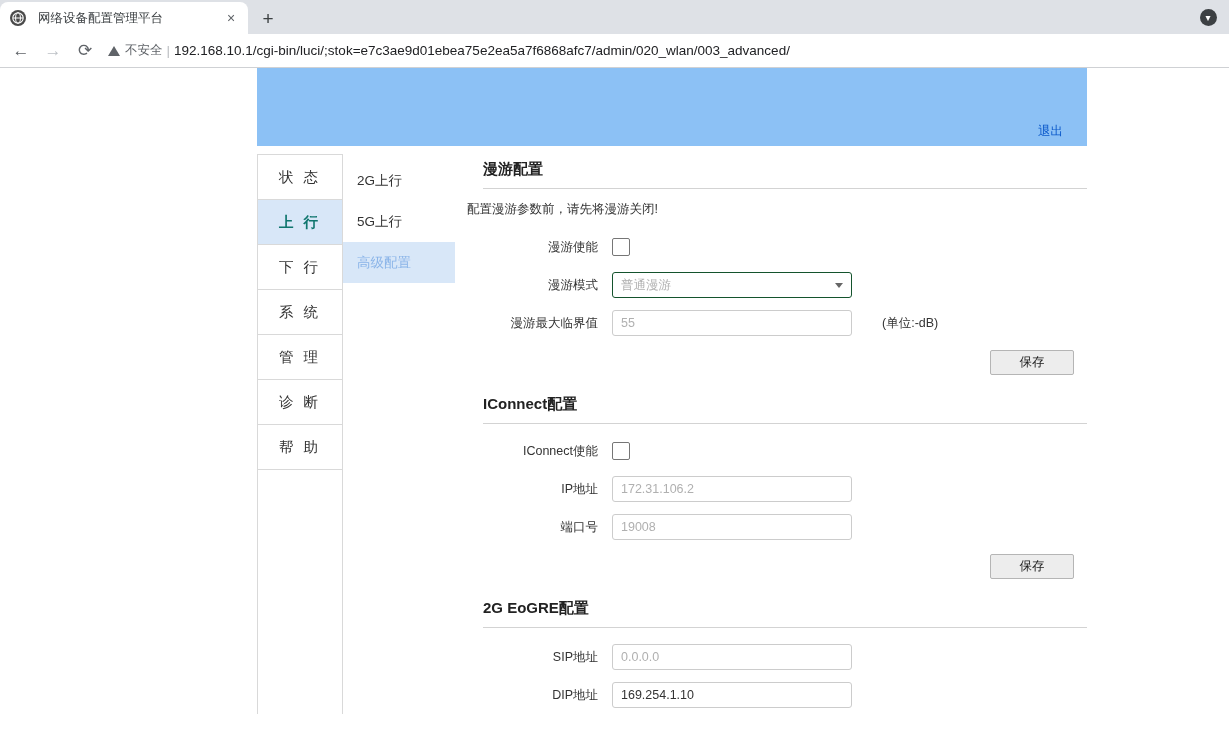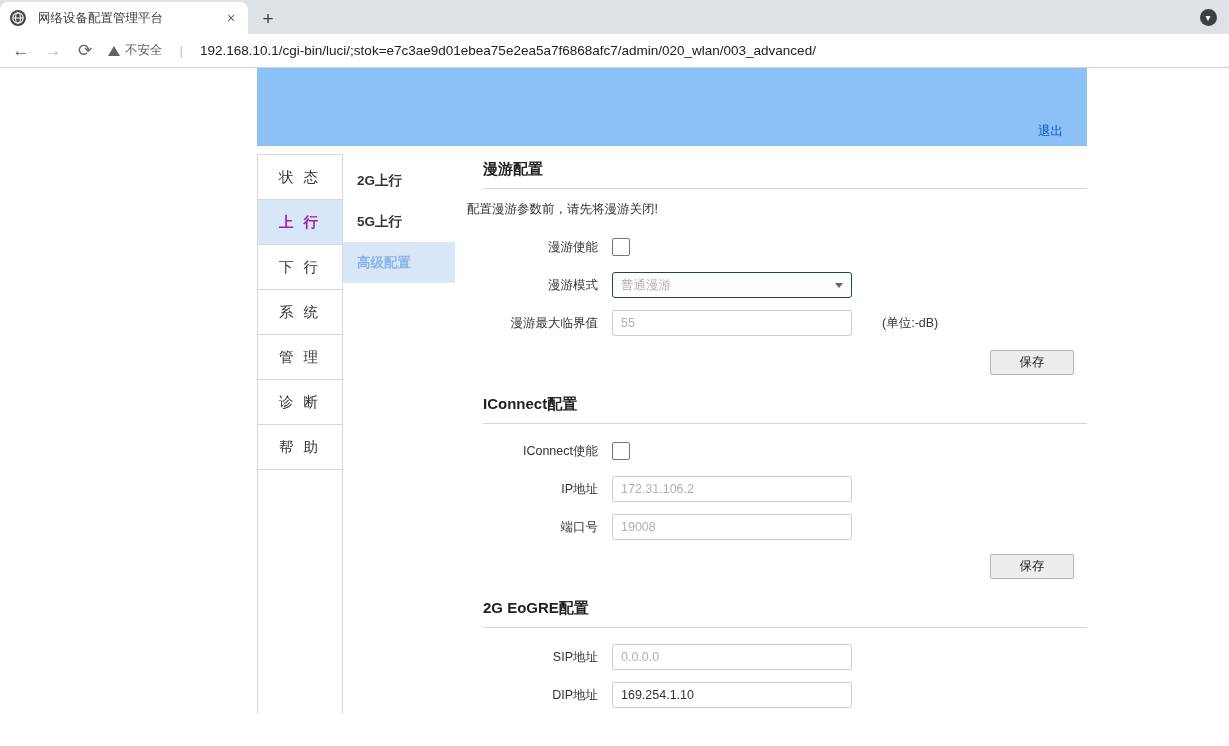--- a/index.html
+++ b/index.html
@@ -98,7 +98,7 @@
     background: #ffffff;
     display: flex;
     align-items: center;
-    gap: 17px;
+    gap: 4px;
     font-size: 13.5px;
     color: #202124;
   }

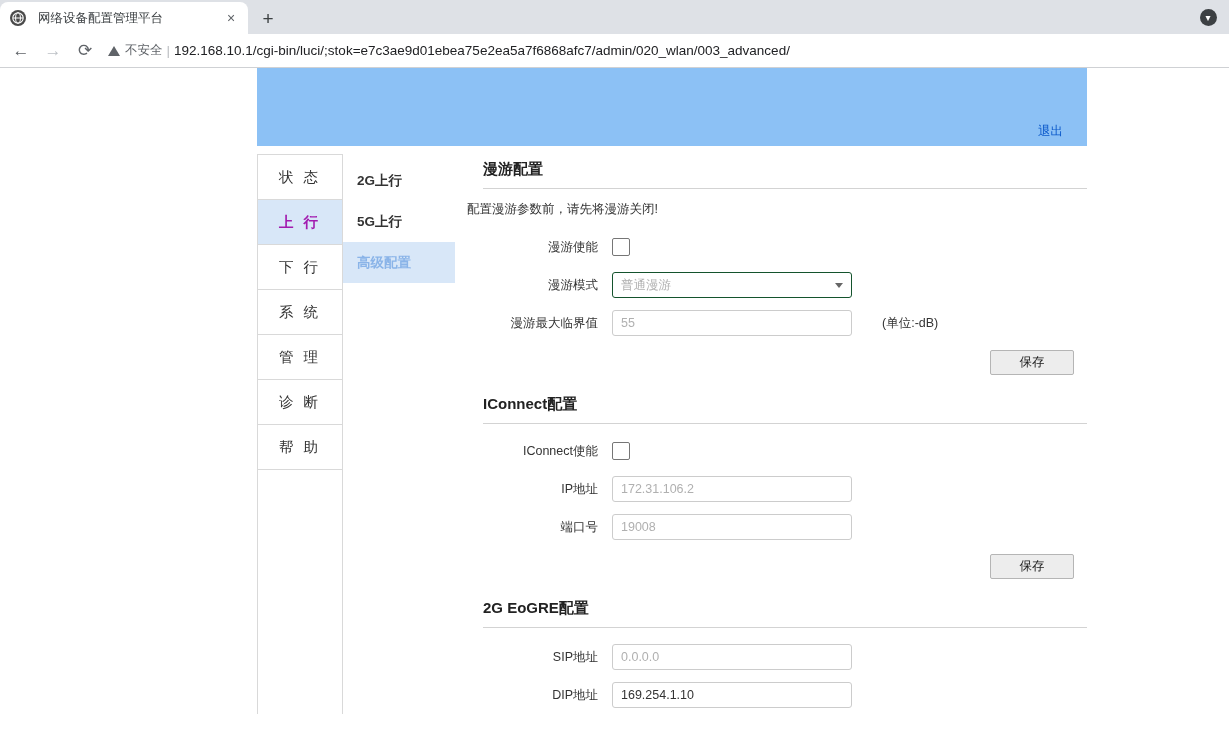--- a/index.html
+++ b/index.html
@@ -178,7 +178,6 @@
     flex: 0 0 112px;
     margin-top: 8px;
     padding-top: 6px;
-    font-weight: bold;
   }
   .sub-item {
     height: 41px;

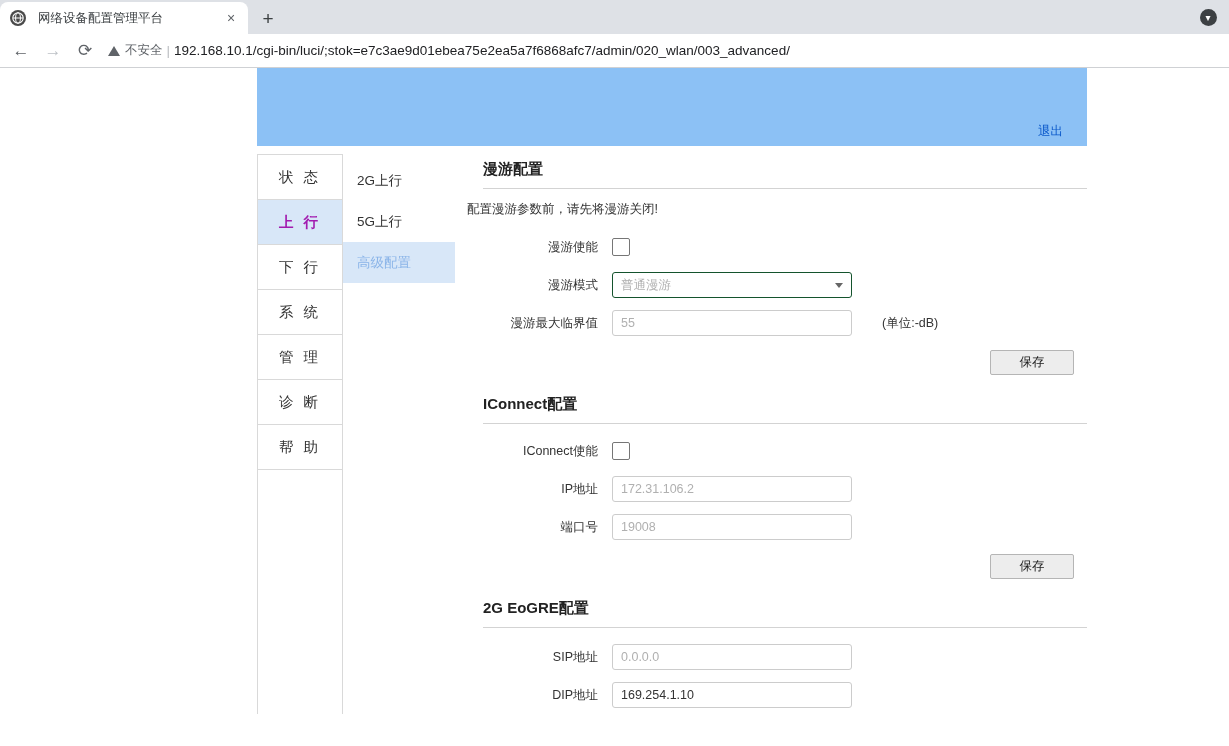--- a/index.html
+++ b/index.html
@@ -168,7 +168,7 @@
   }
   .side-item.active {
     background: #d8e7f8;
-    color: #a21caf;
+    color: #0f766e;
     font-weight: bold;
   }
 

